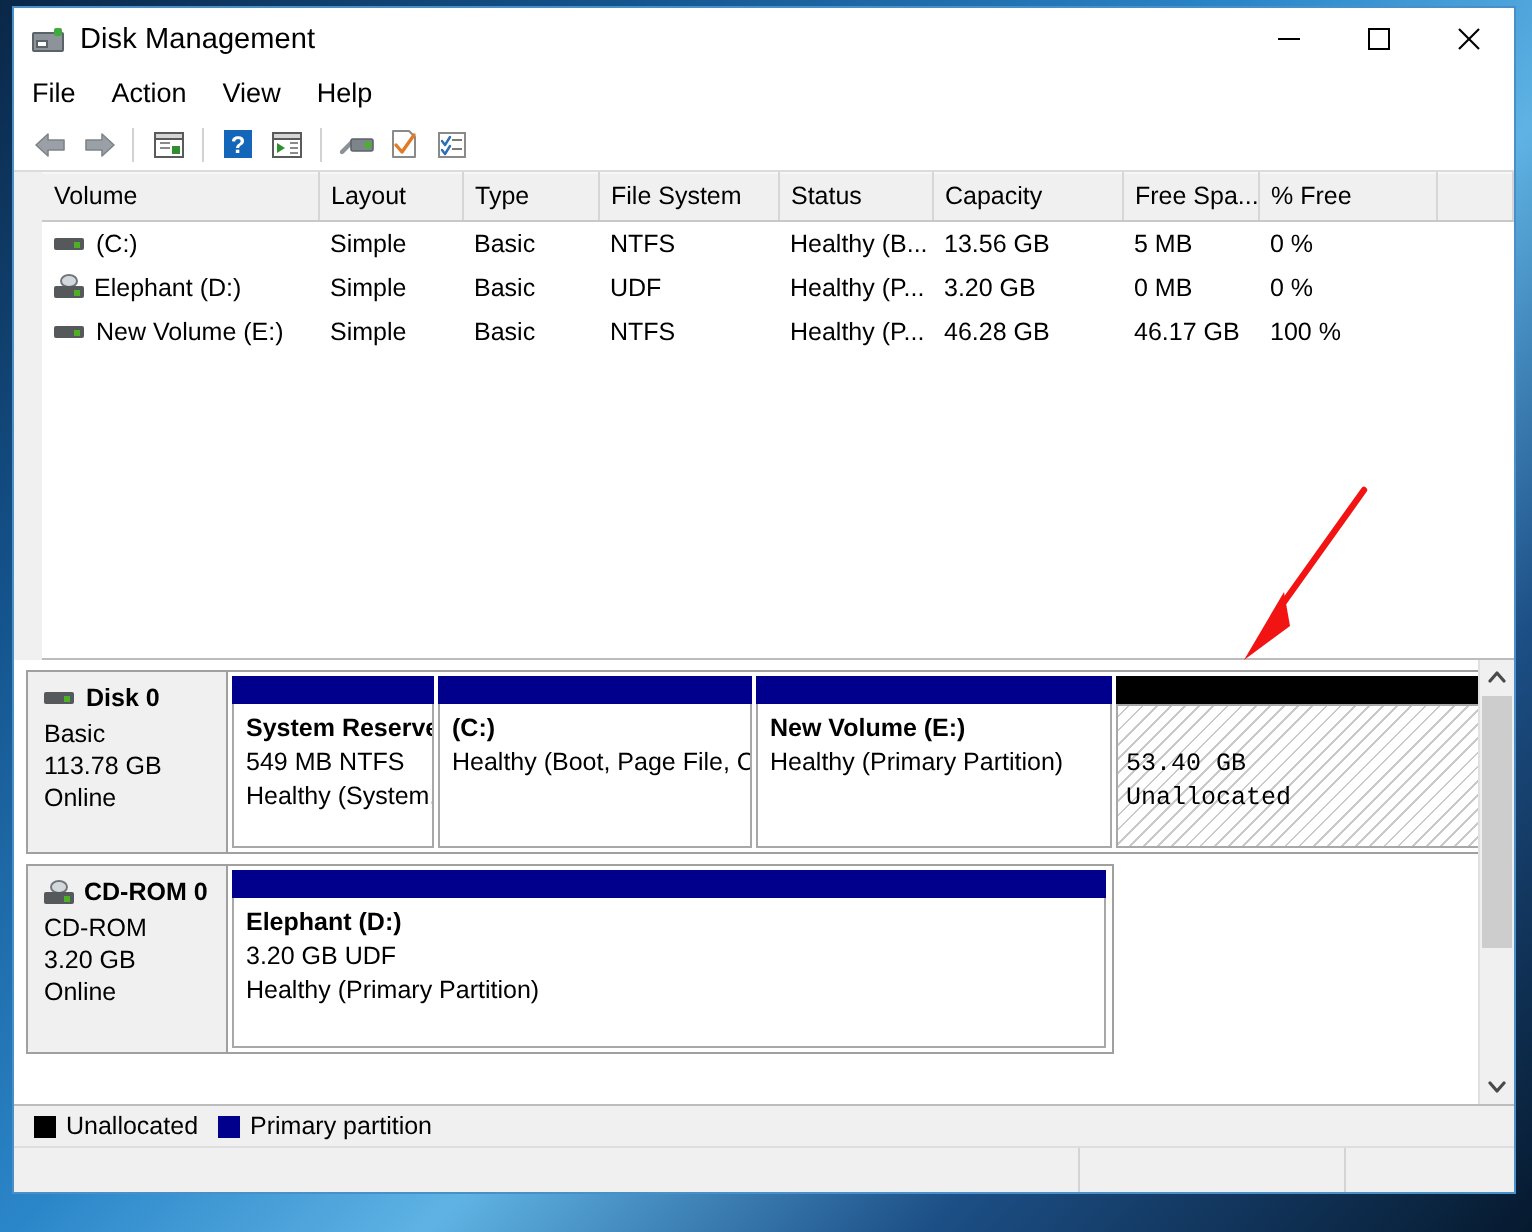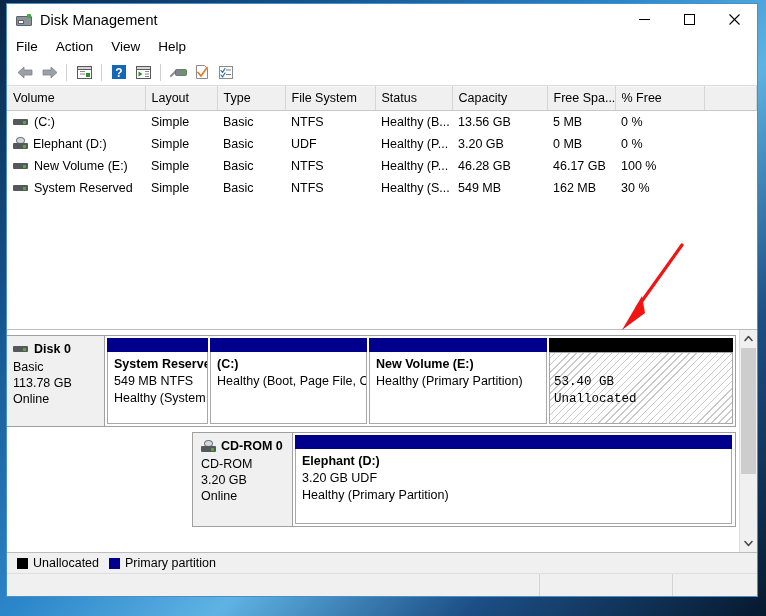--- a/index.html
+++ b/index.html
@@ -112,6 +112,7 @@
     position: relative;
     border-bottom: 1px solid #bcbcbc;
     overflow: hidden;
+    margin-left: 14px;
   }
   table.vol {
     border-collapse: collapse;

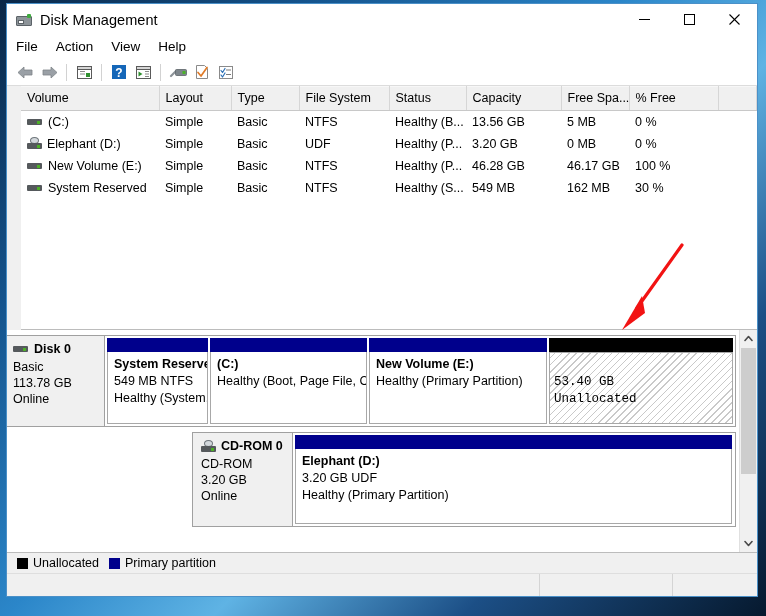--- a/index.html
+++ b/index.html
@@ -512,25 +512,6 @@
           <td>100 %</td>
           <td></td>
         </tr>
-        <tr>
-          <td class="volcell">
-            <span class="volname">
-              <span class="drv">
-                  <span class="drv-b"></span>
-                  <span class="drv-l"></span>
-                </span>
-              <span>System Reserved</span>
-            </span>
-          </td>
-          <td>Simple</td>
-          <td>Basic</td>
-          <td>NTFS</td>
-          <td>Healthy (S...</td>
-          <td>549 MB</td>
-          <td>162 MB</td>
-          <td>30 %</td>
-          <td></td>
-        </tr>
       </tbody>
     </table>
   </div>

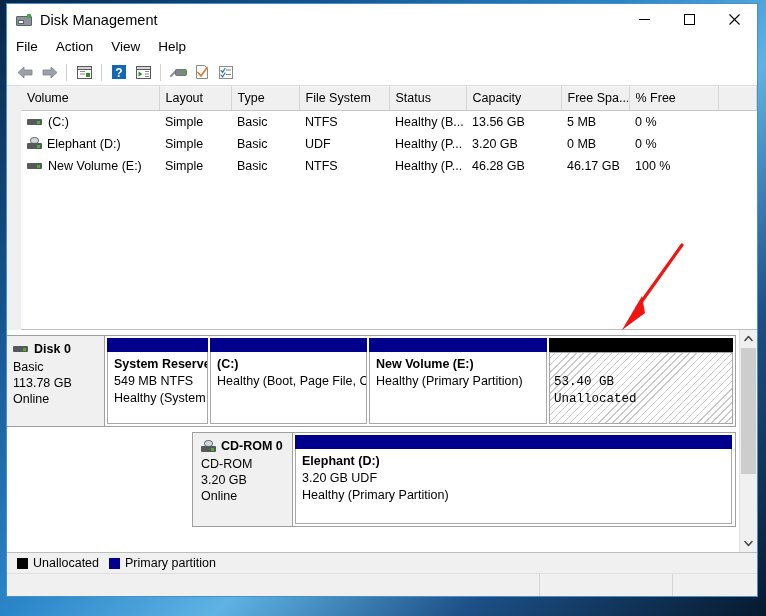--- a/index.html
+++ b/index.html
@@ -203,7 +203,6 @@
     display: flex;
     margin: 5px 4px 0 6px;
     box-sizing: border-box;
-    justify-content: flex-end;
   }
   .diskinfo {
     width: 101px;

